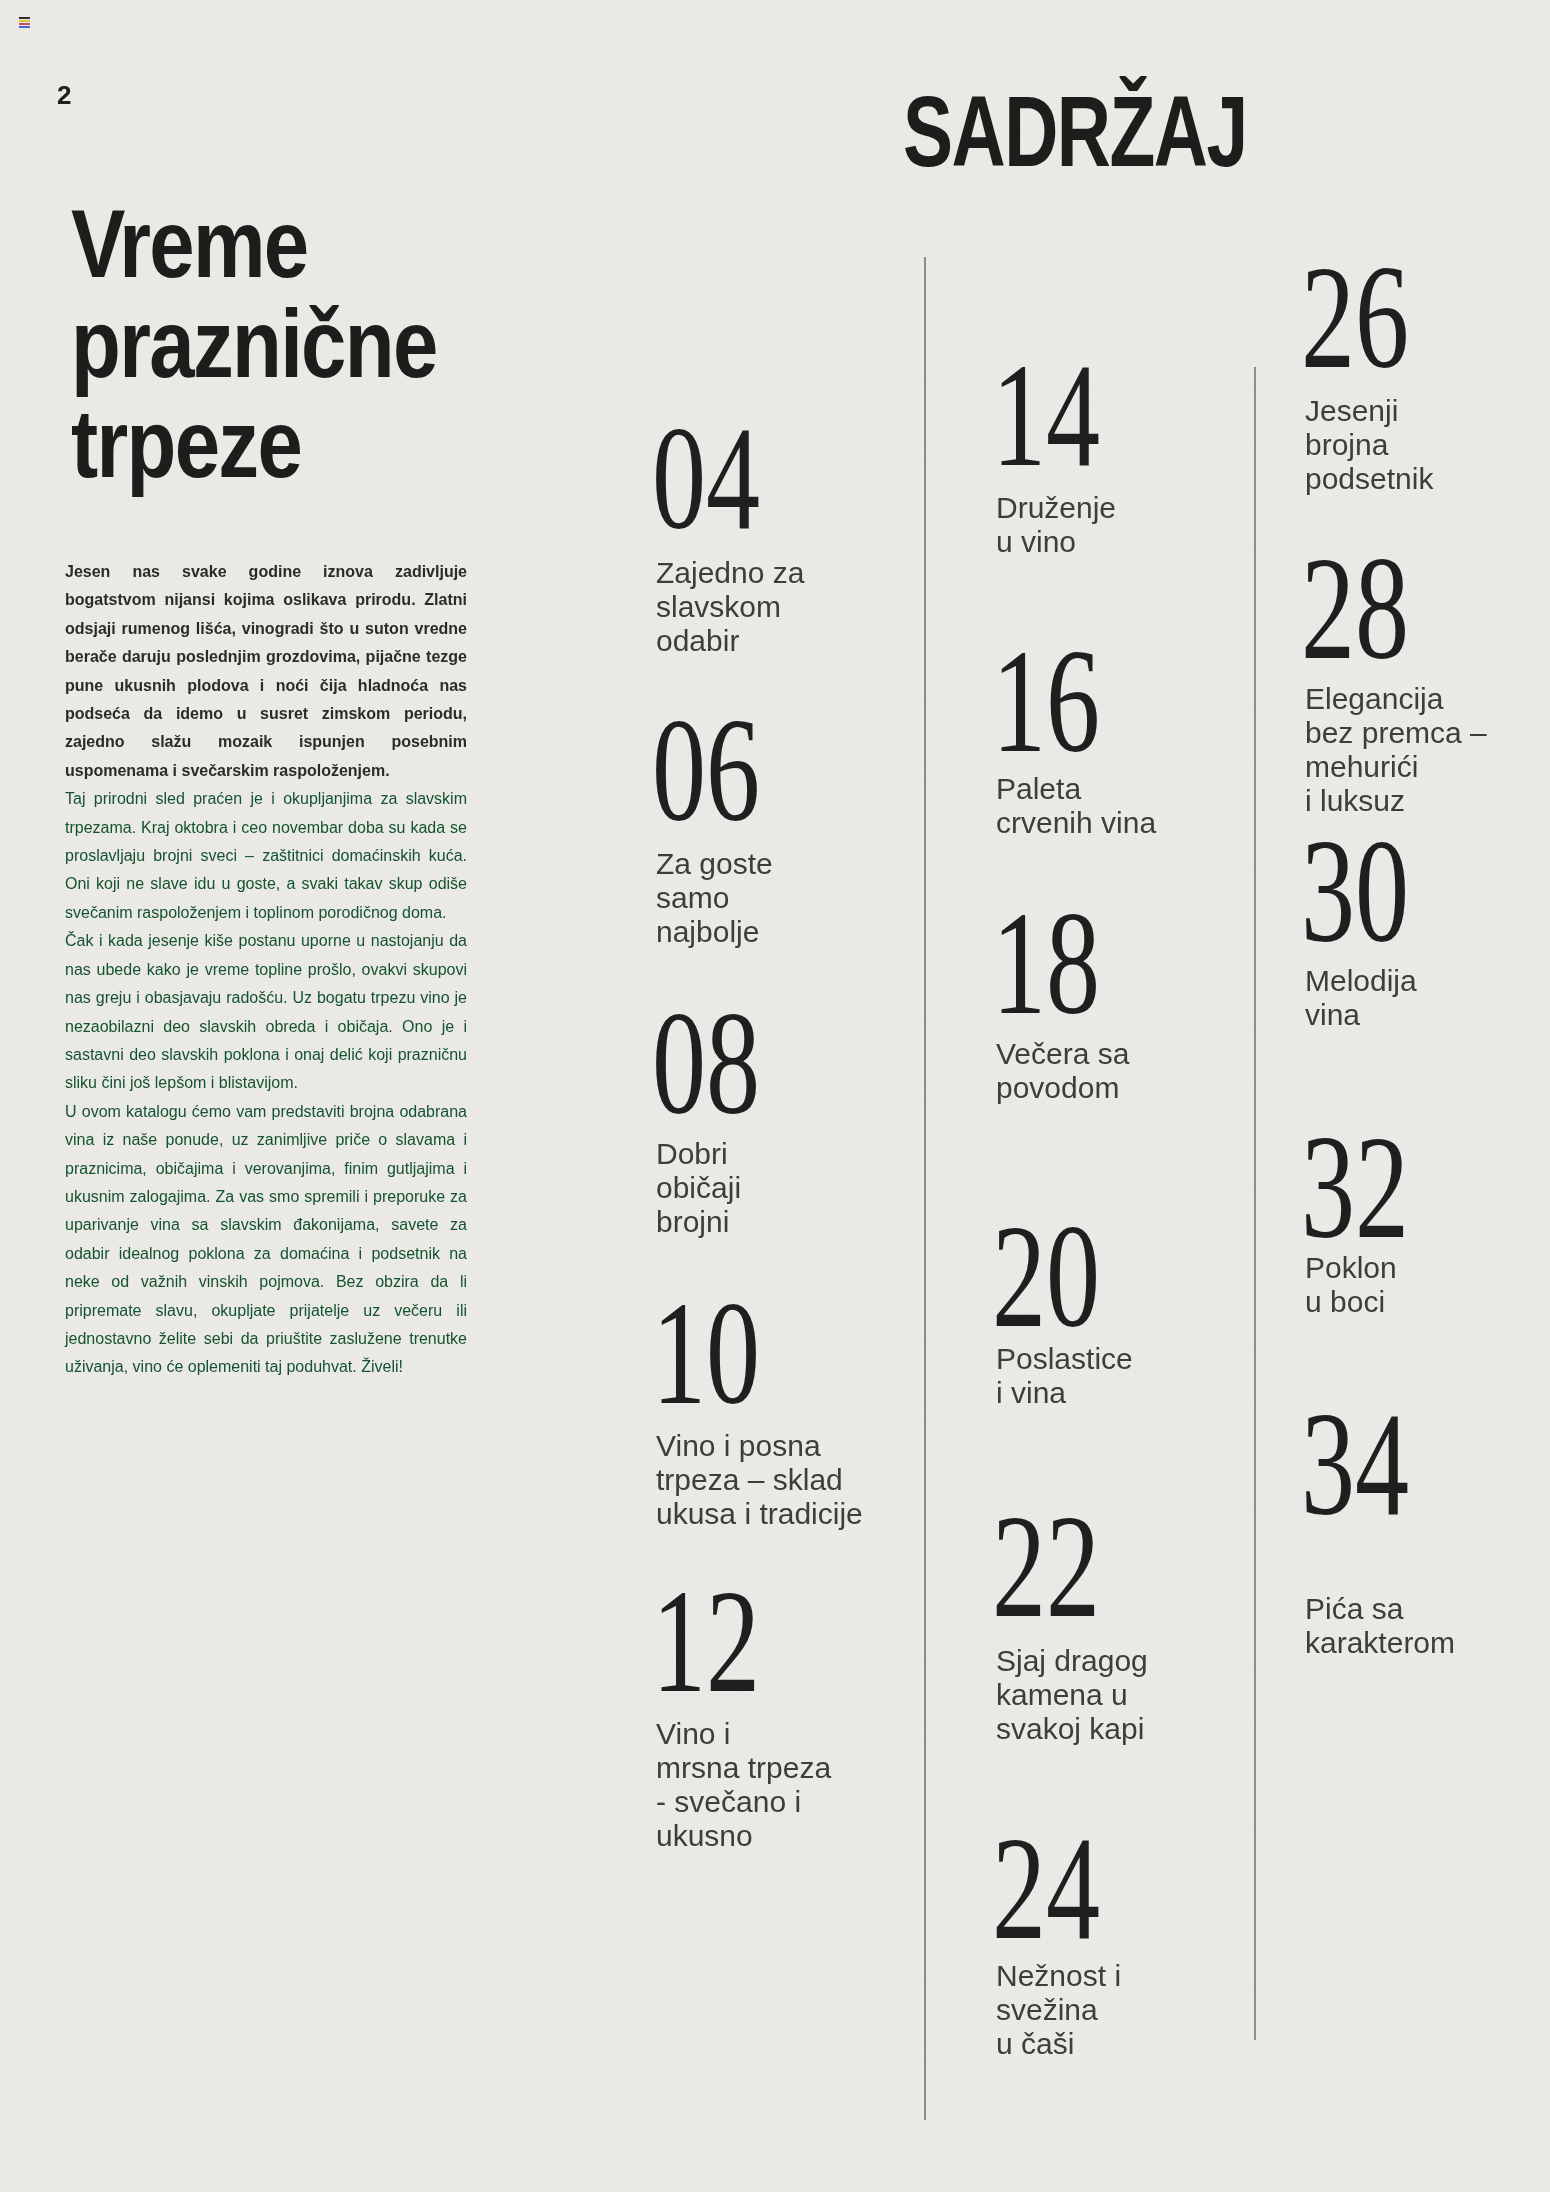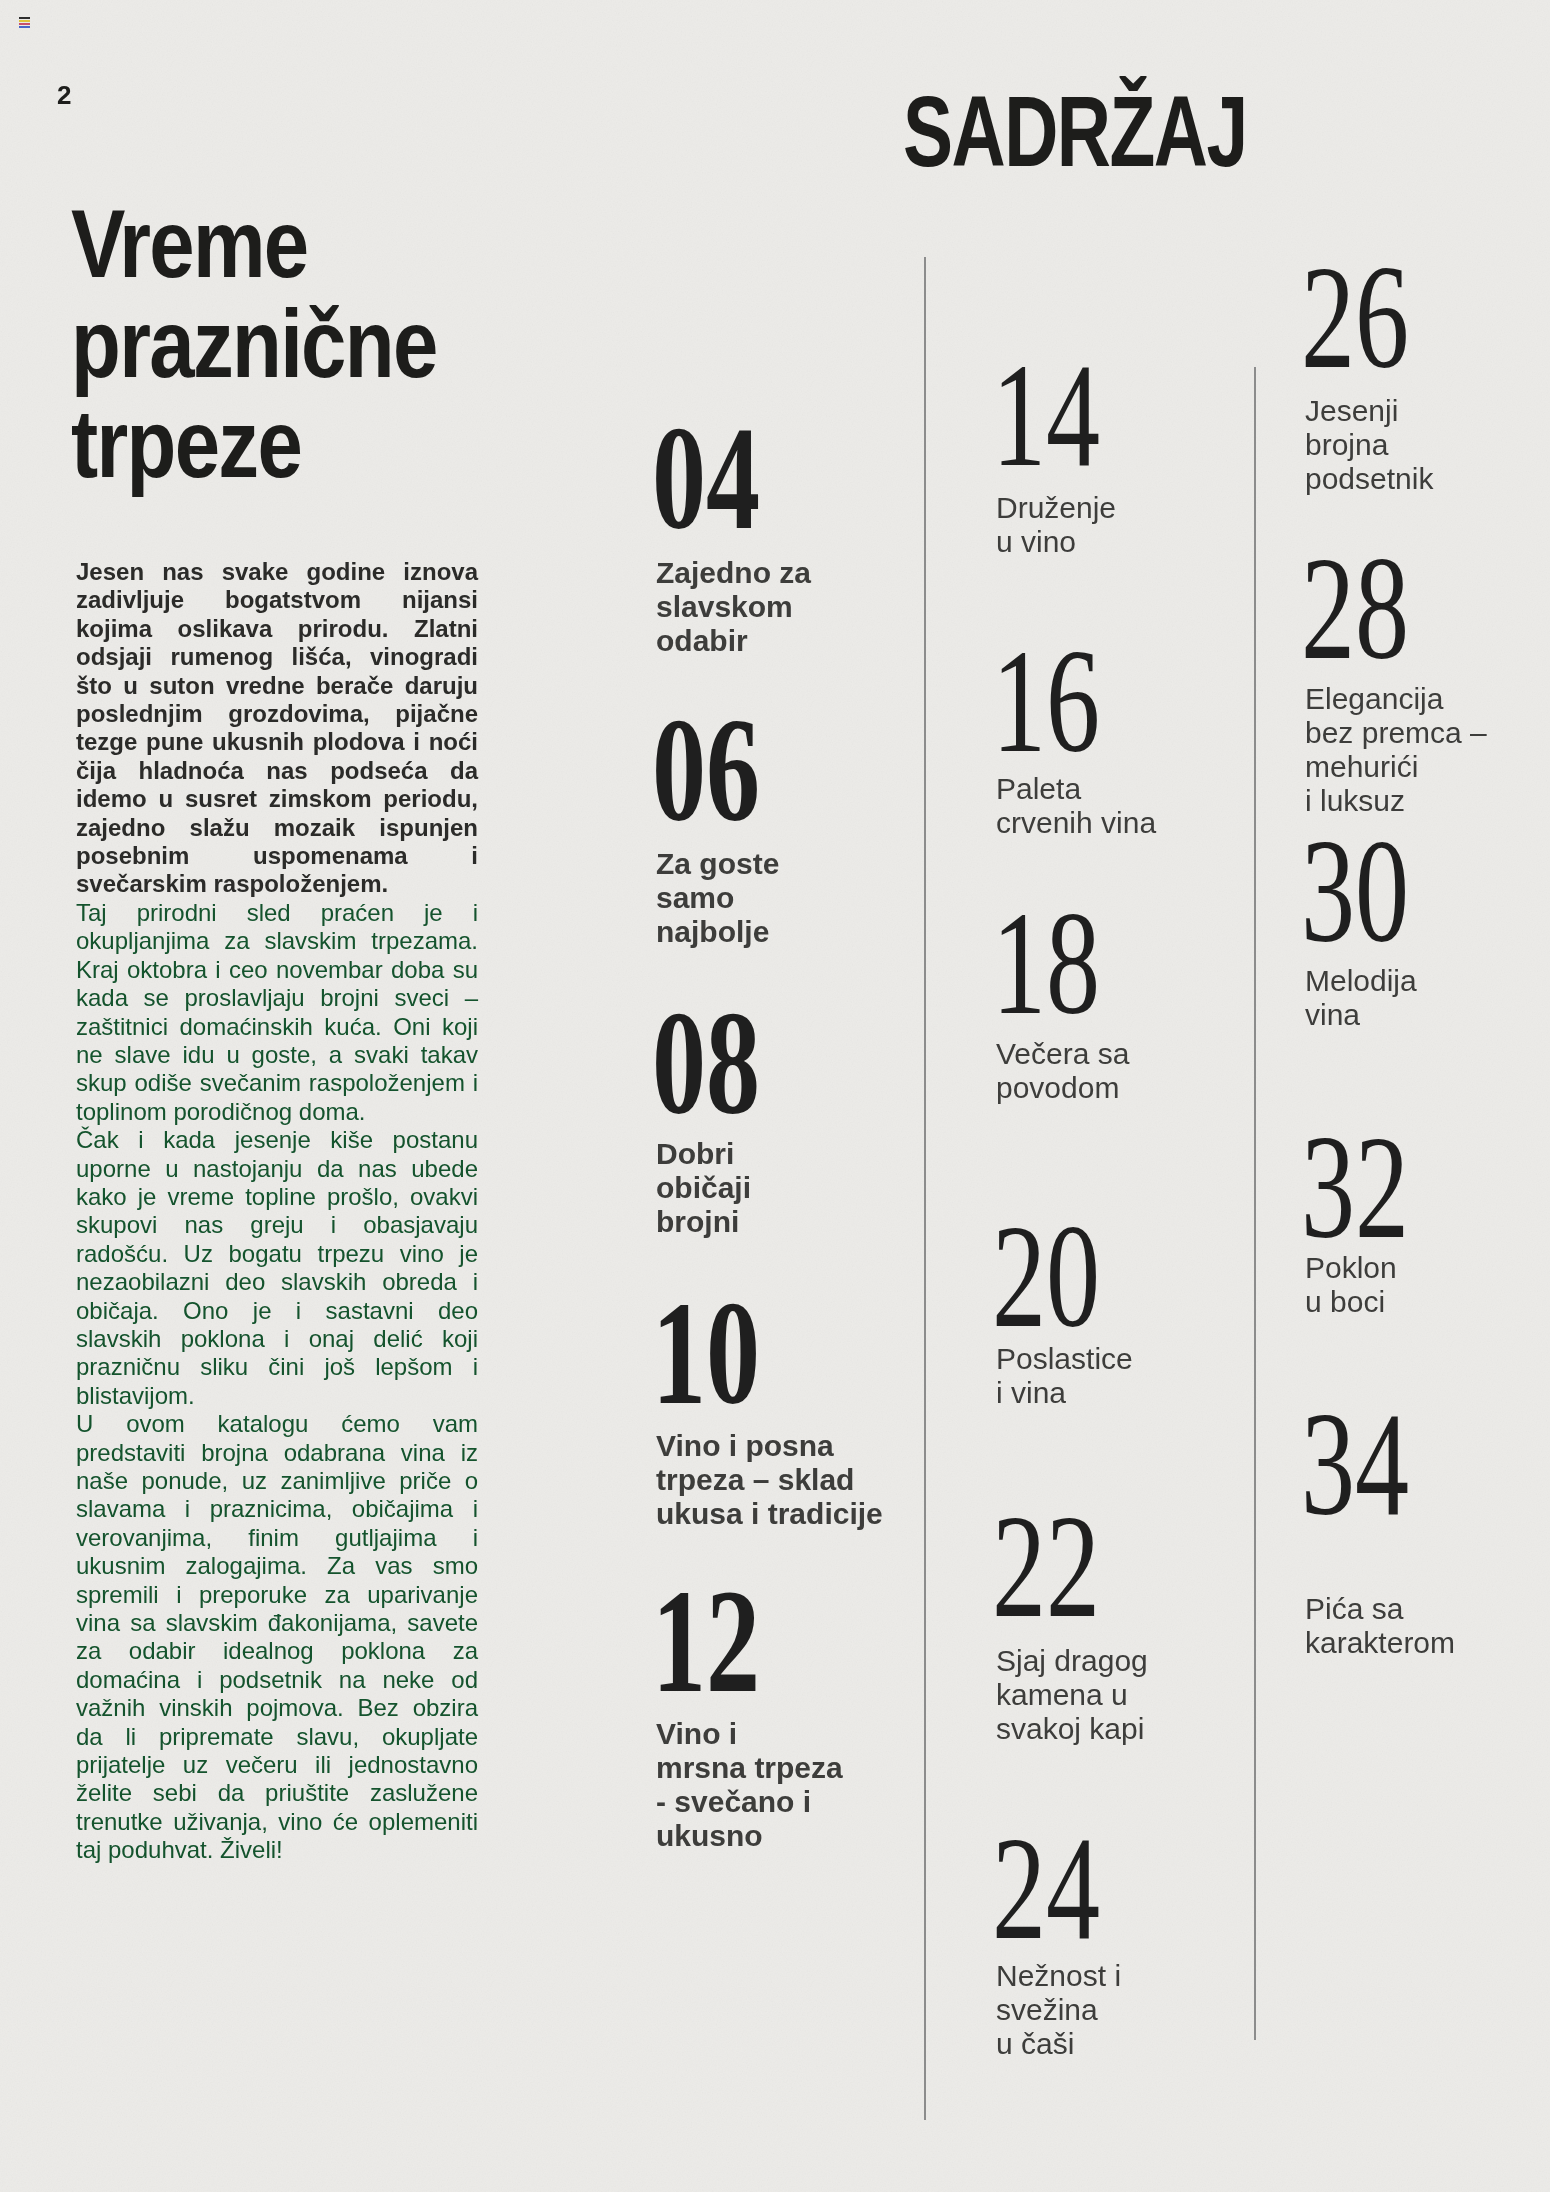--- a/index.html
+++ b/index.html
@@ -49,7 +49,7 @@
   .d1{left:924px;top:257px;height:1863px;}
   .d2{left:1254px;top:367px;height:1673px;}
   .toc-col{position:absolute;top:0;height:100%;width:260px;}
-  .col-1{left:656px;font-weight:bold;}
+  .col-1{left:656px;}
   .col-2{left:996px;}
   .col-3{left:1305px;}
   .toc-num{

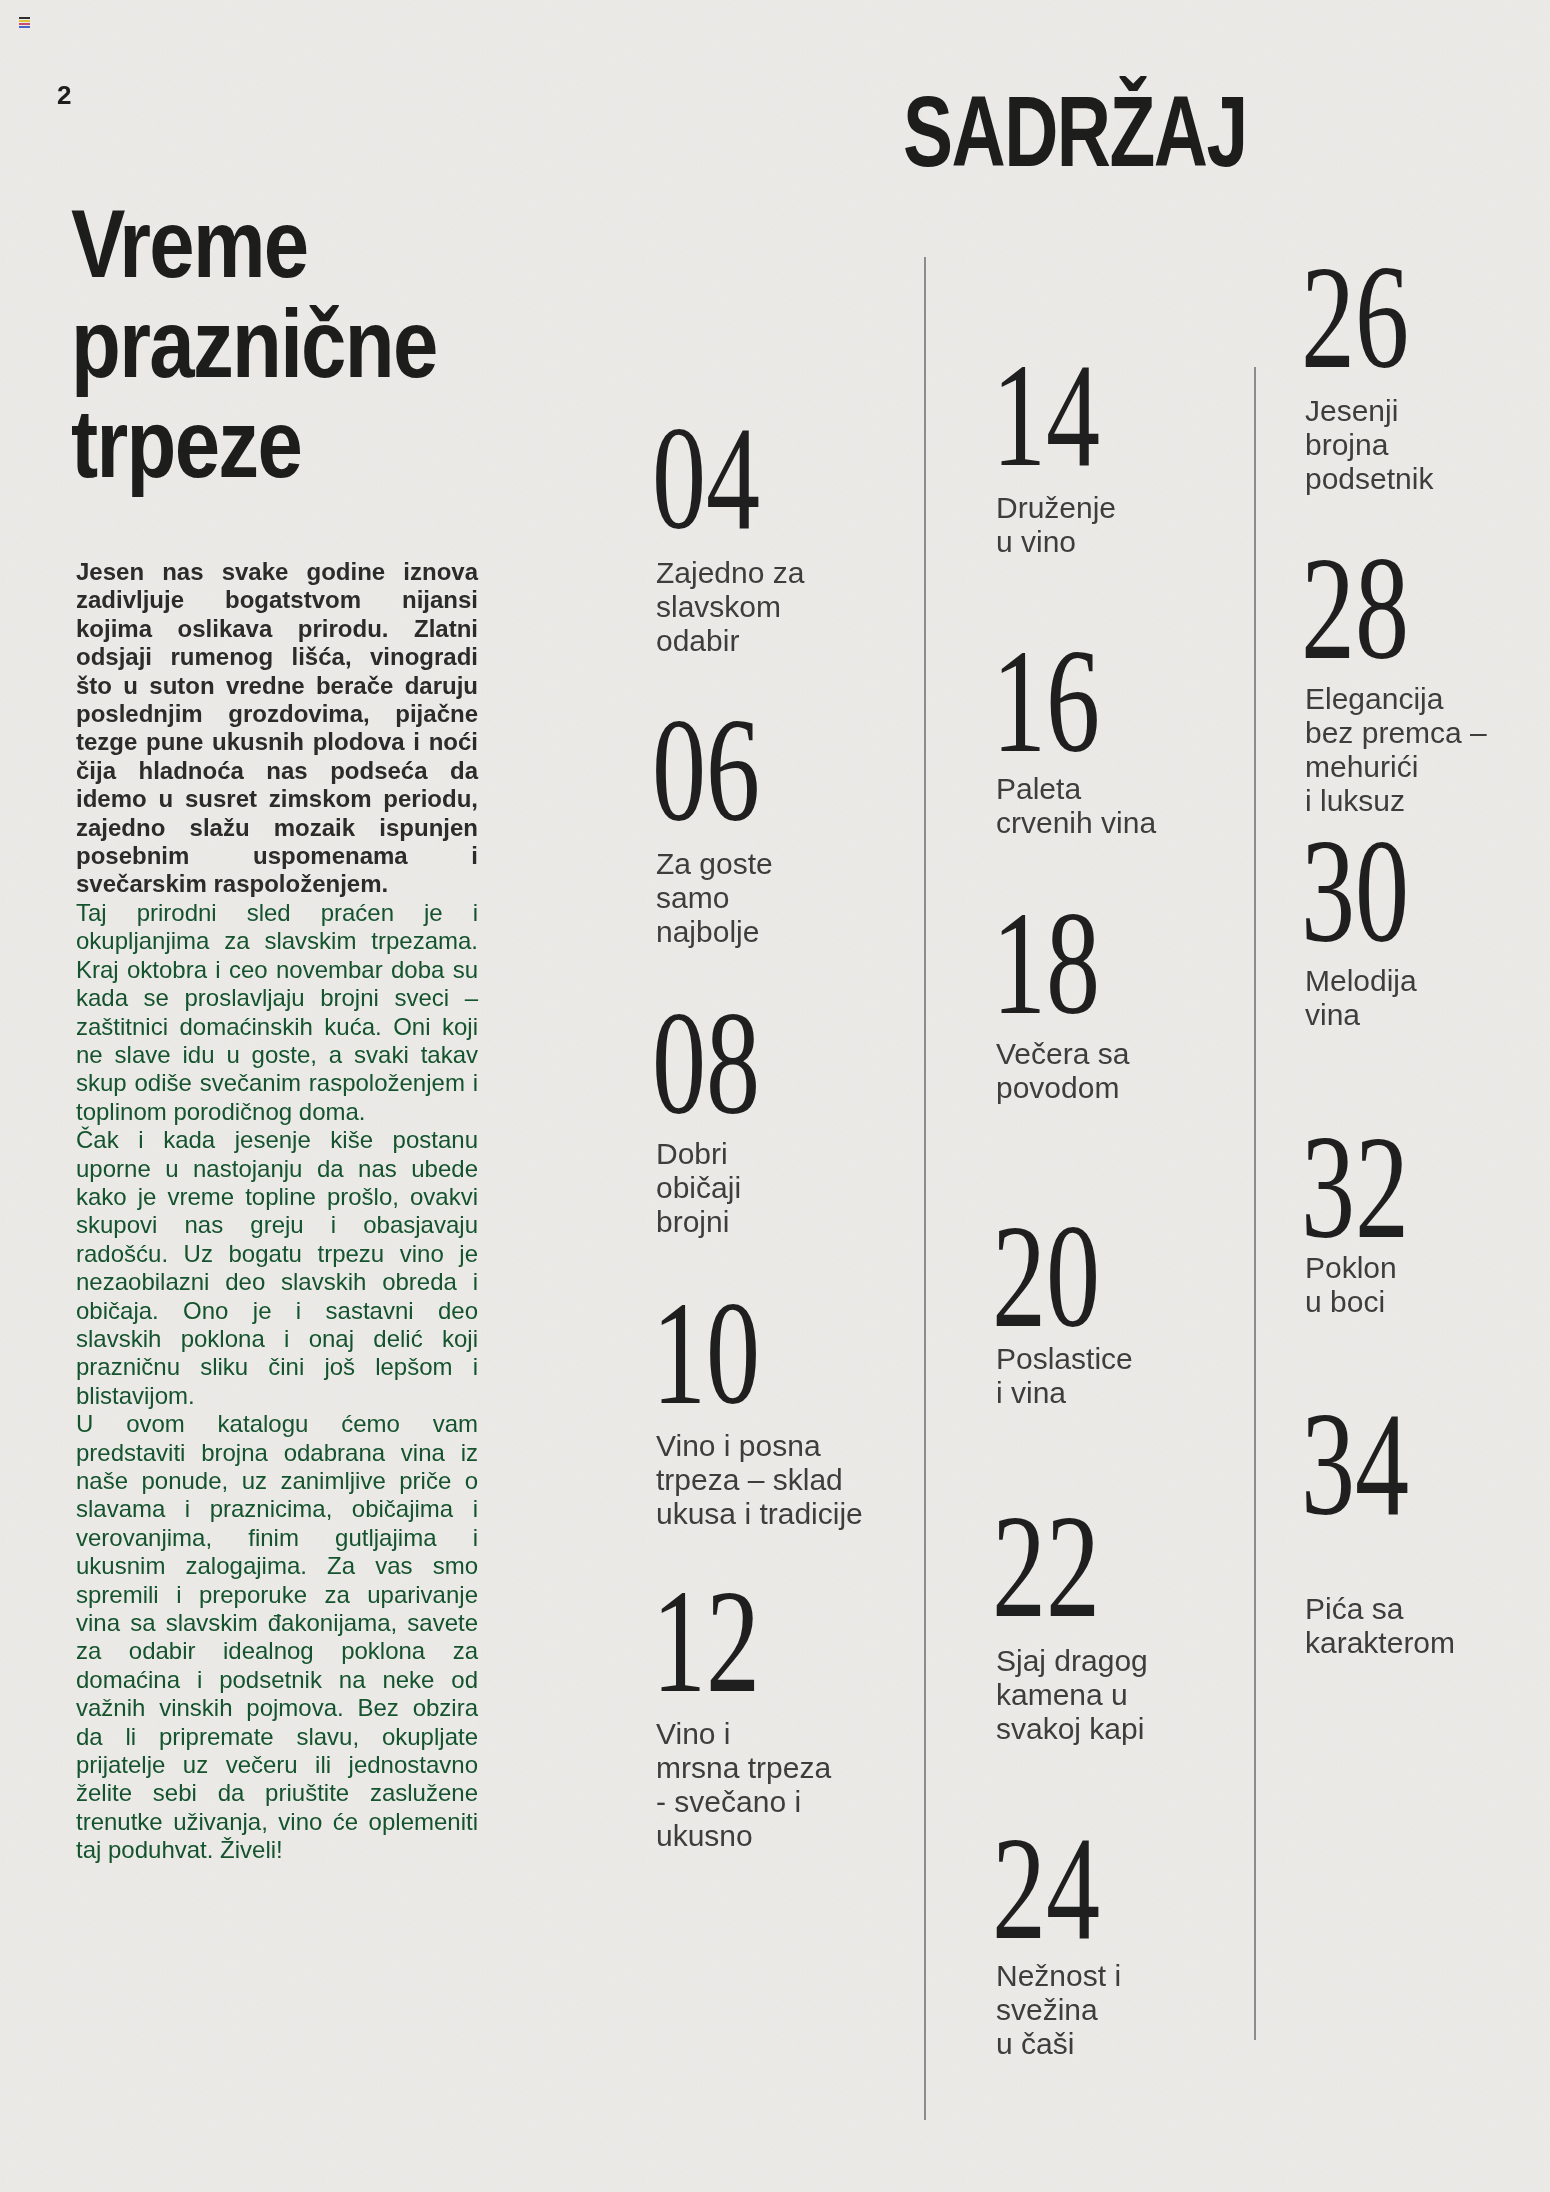--- a/index.html
+++ b/index.html
@@ -38,8 +38,8 @@
     white-space:pre-line;
   }
   .article-text{
-    position:absolute;left:11px;top:558px;width:402px;
-    font-size:24px;line-height:28.4px;
+    position:absolute;left:0;top:558px;width:402px;
+    font-size:16px;line-height:28.4px;
     text-align:justify;
   }
   .article-text p{margin:0;}

